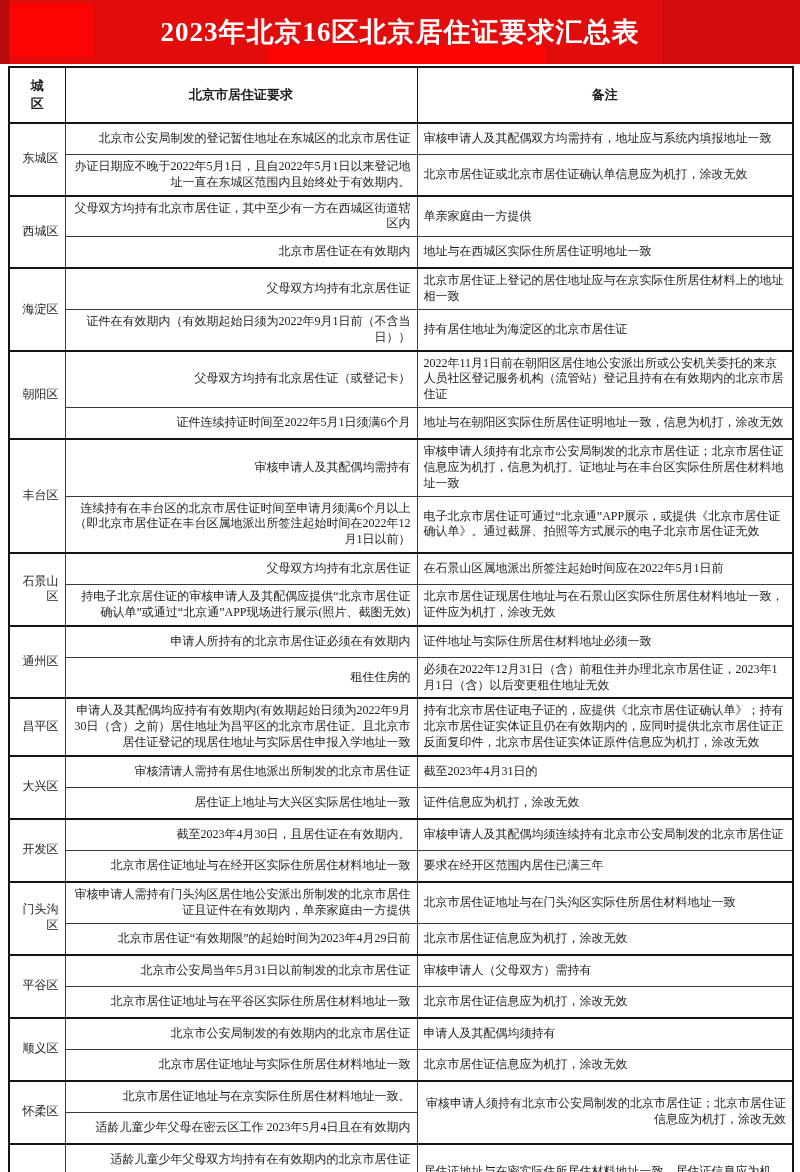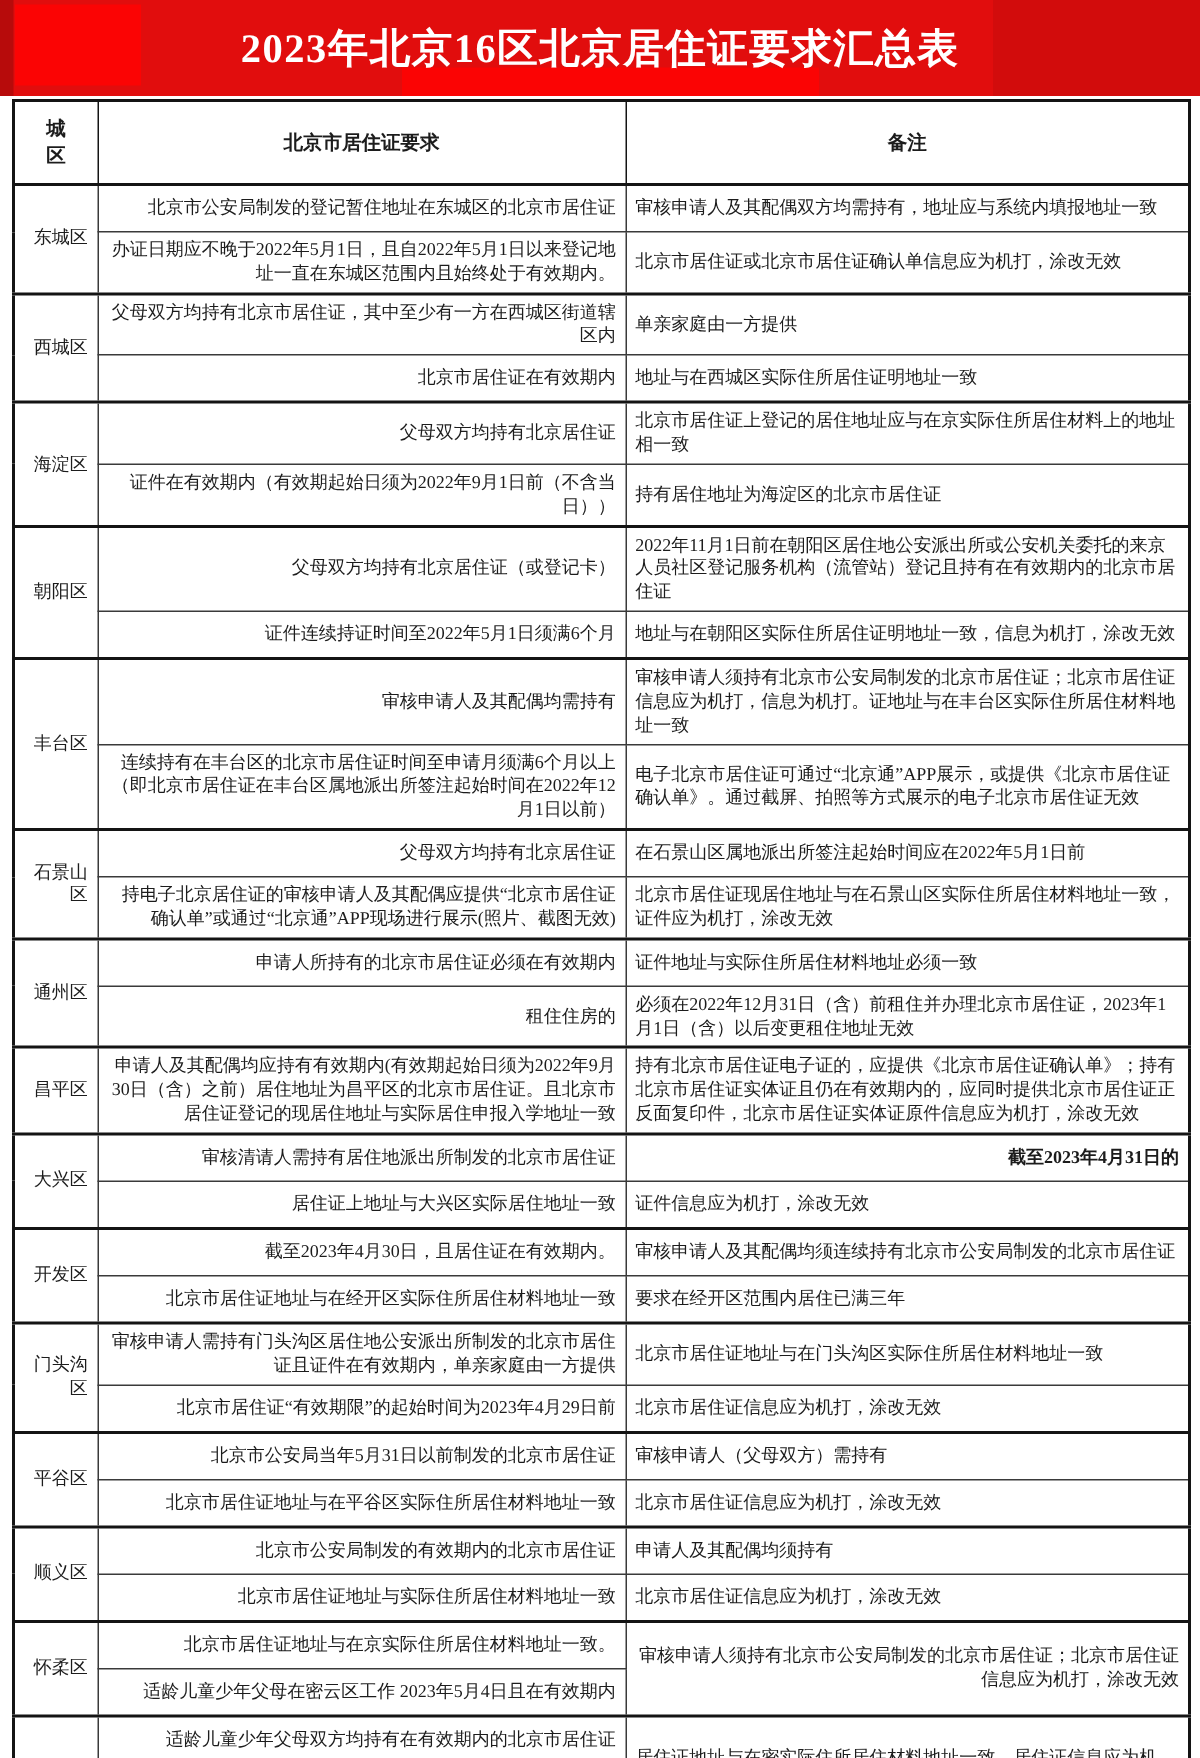--- a/index.html
+++ b/index.html
@@ -172,7 +172,7 @@
         <tr class="district-start">
           <td class="district" rowspan="2">大兴区</td>
           <td class="req">审核清请人需持有居住地派出所制发的北京市居住证</td>
-          <td class="note" style="text-align: right; font-weight: bold;">截至2023年4月31日的</td>
+          <td class="note" style="text-align: left;">截至2023年4月31日的</td>
         </tr>
         <tr>
           <td class="req">居住证上地址与大兴区实际居住地址一致</td>

